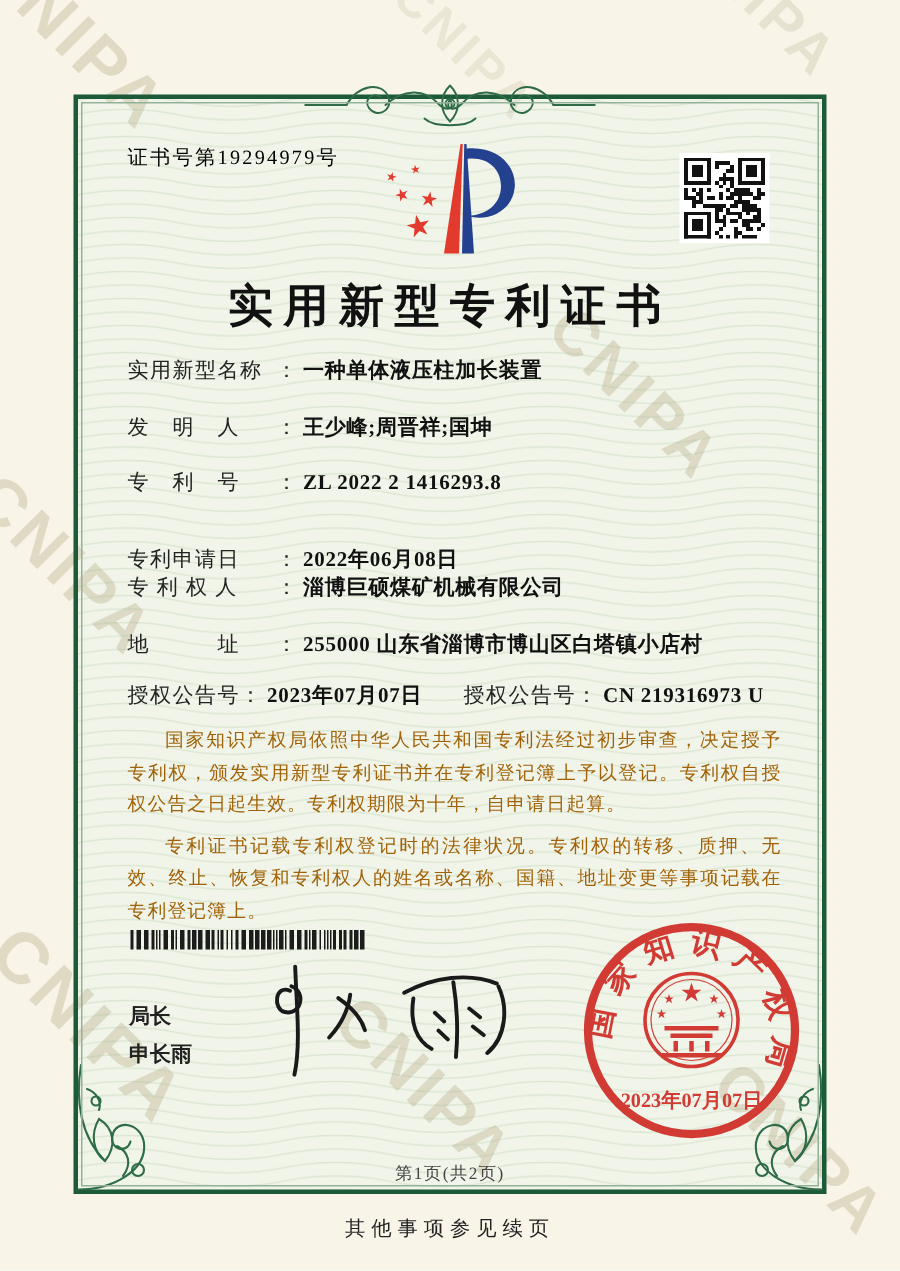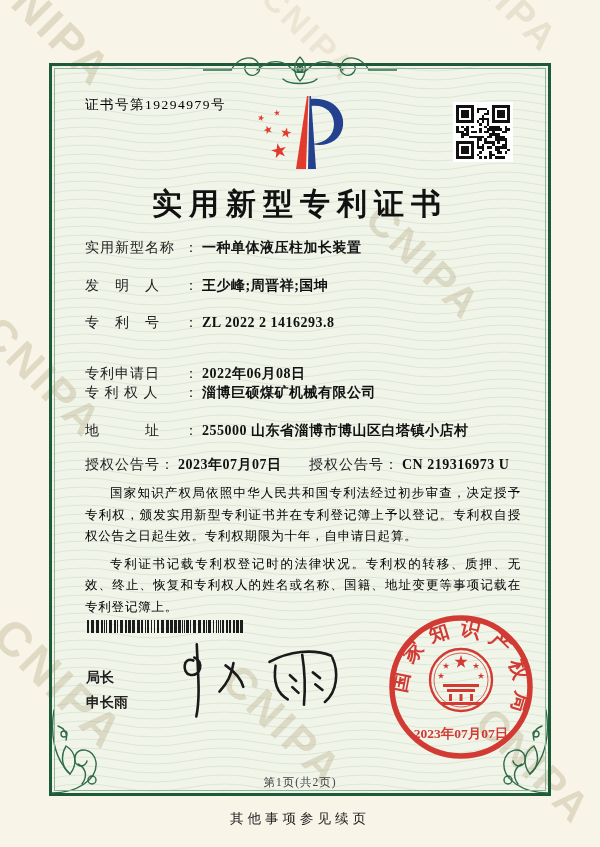--- a/index.html
+++ b/index.html
@@ -34,7 +34,7 @@
   .pair2{position:absolute;left:224px;top:0;white-space:nowrap;}
 
   .paras{position:absolute;left:33px;top:417px;width:436px;}
-  .paras p{margin:0 0 6px 0;font-size:12.5px;line-height:1.72;color:#000000;
+  .paras p{margin:0 0 6px 0;font-size:12.5px;line-height:1.72;color:#a16207;
            text-indent:2em;letter-spacing:0.8px;text-align:justify;}
 
   .barcode{position:absolute;left:35px;top:554px;width:158px;height:13px;display:flex;align-items:stretch;}

